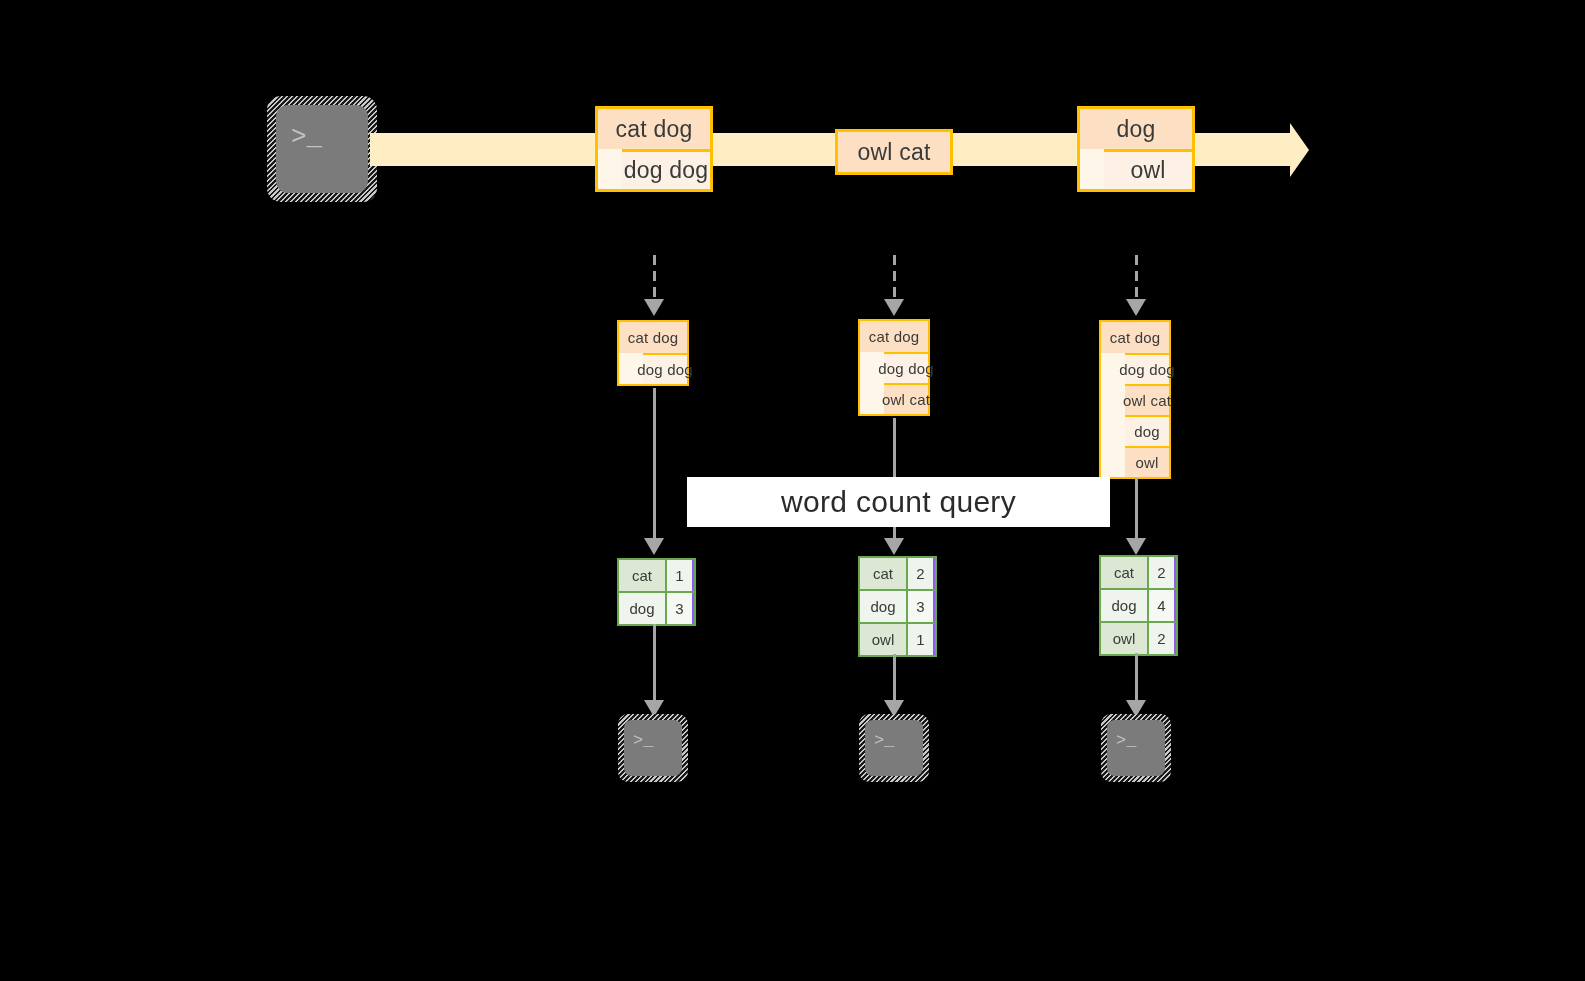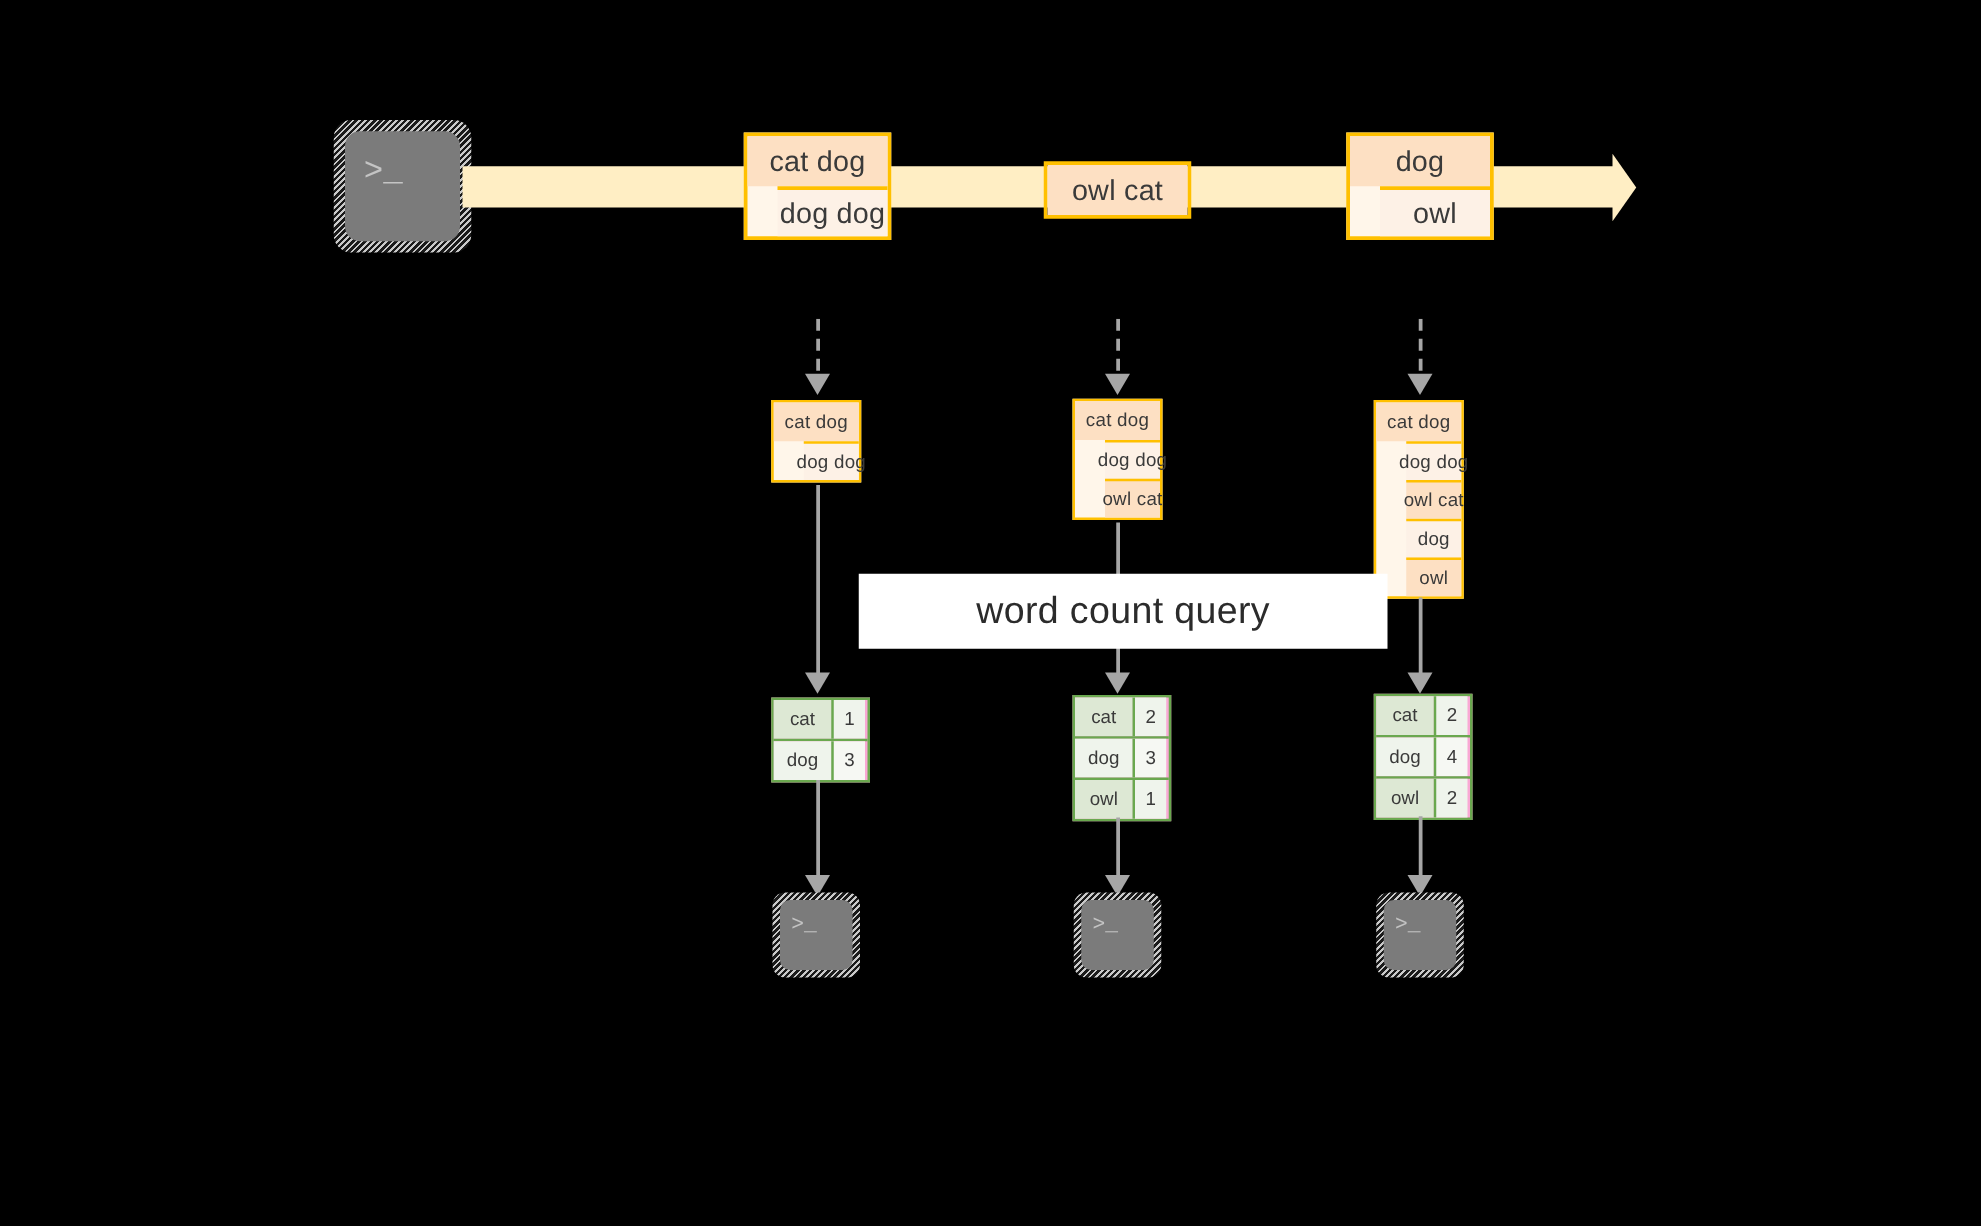--- a/index.html
+++ b/index.html
@@ -308,7 +308,7 @@
     <div class="prompt" style="left:15px; top:18px; font-size:17px;">&gt;_</div>
   </div>
 
-  <div class="query-banner" style="left:687px; top:459px; width:423px; height:60px;">
+  <div class="query-banner" style="left:687px; top:477px; width:423px; height:50px;">
     <span>word count query</span>
   </div>
 

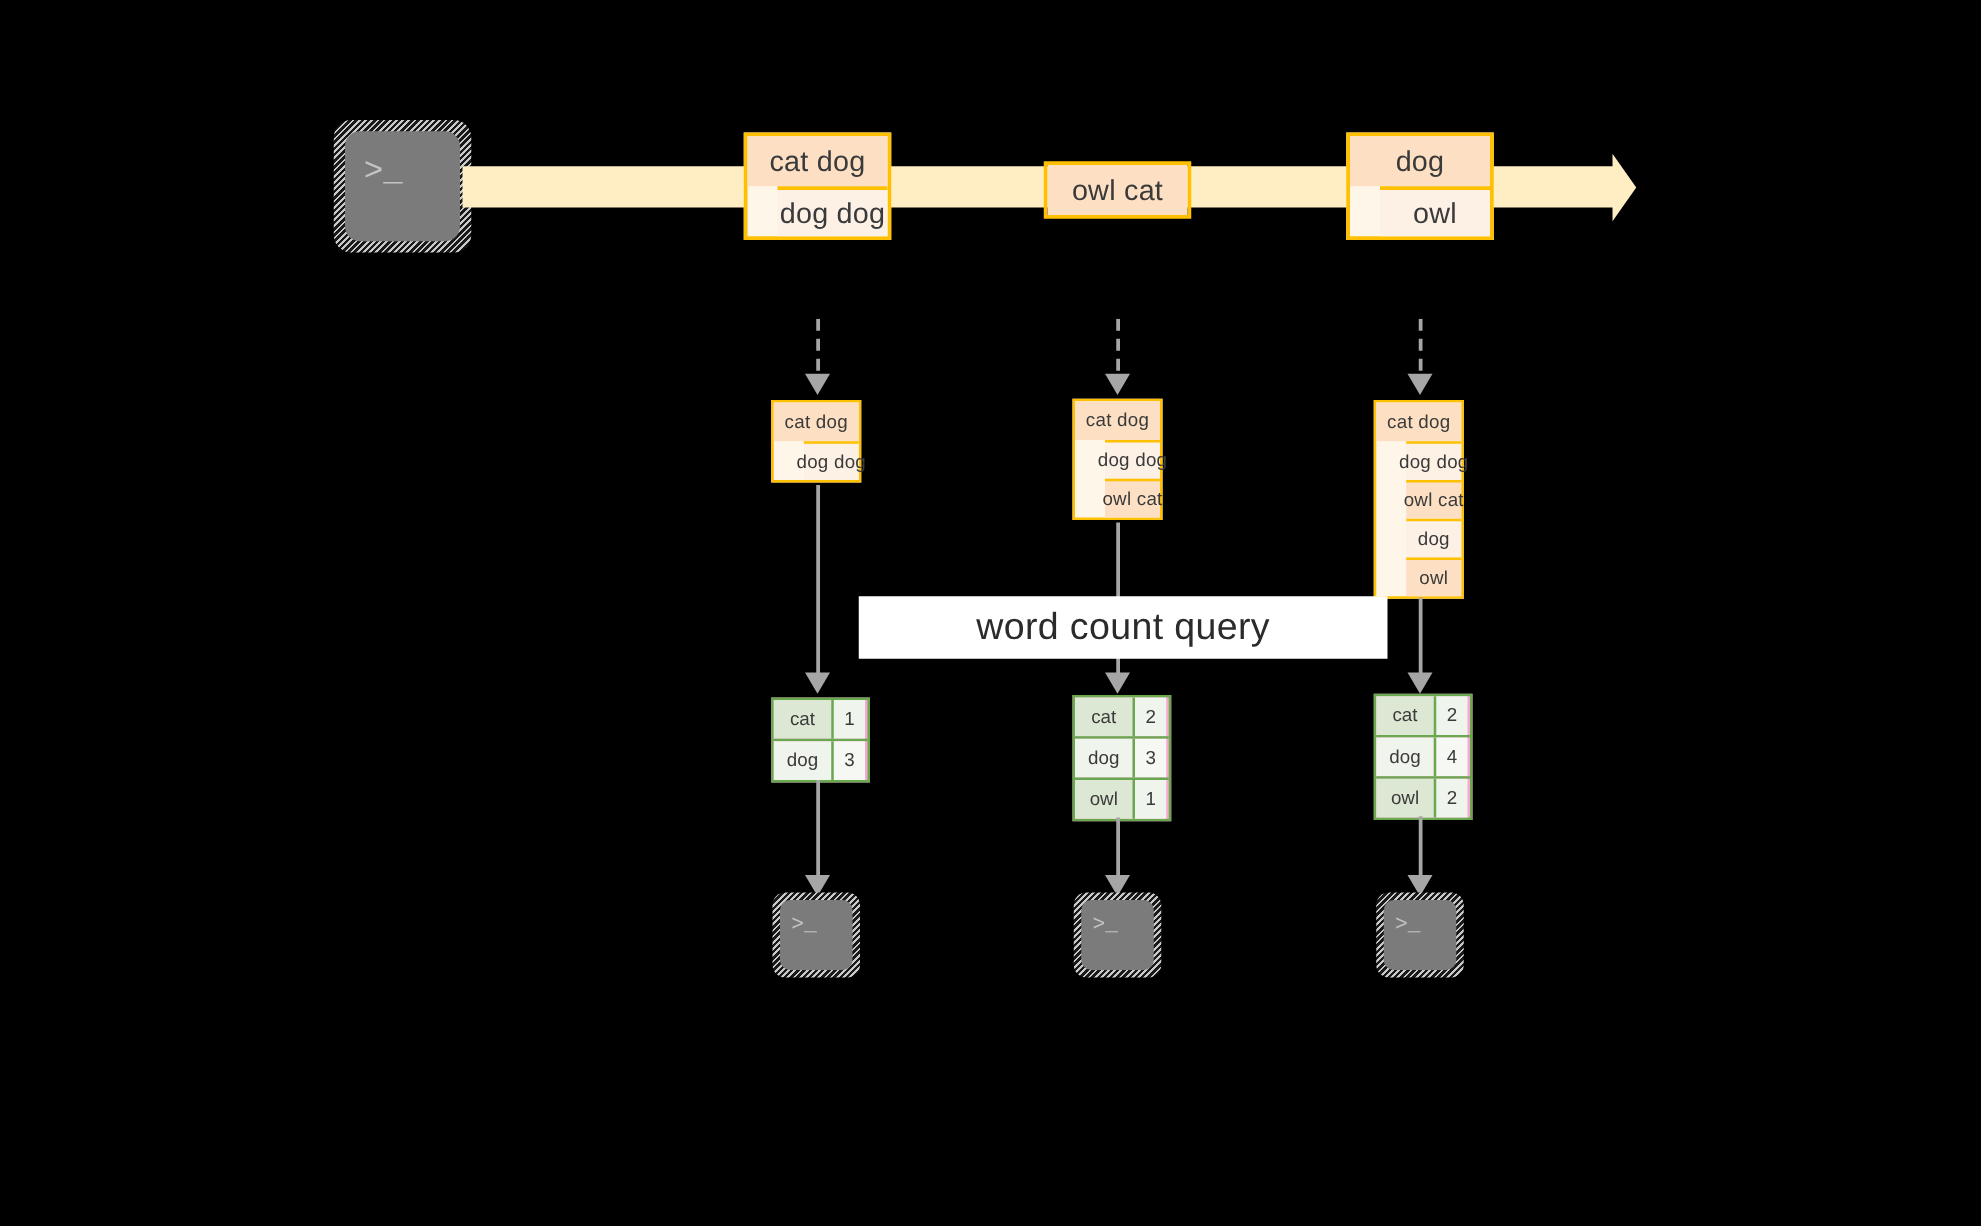--- a/index.html
+++ b/index.html
@@ -94,7 +94,7 @@
     border: 2px solid #6aa84f;
     display: flex;
     flex-direction: column;
-    background: #f9a8d4;
+    background: #8b5cf6;
   }
   .res-row {
     display: flex;

